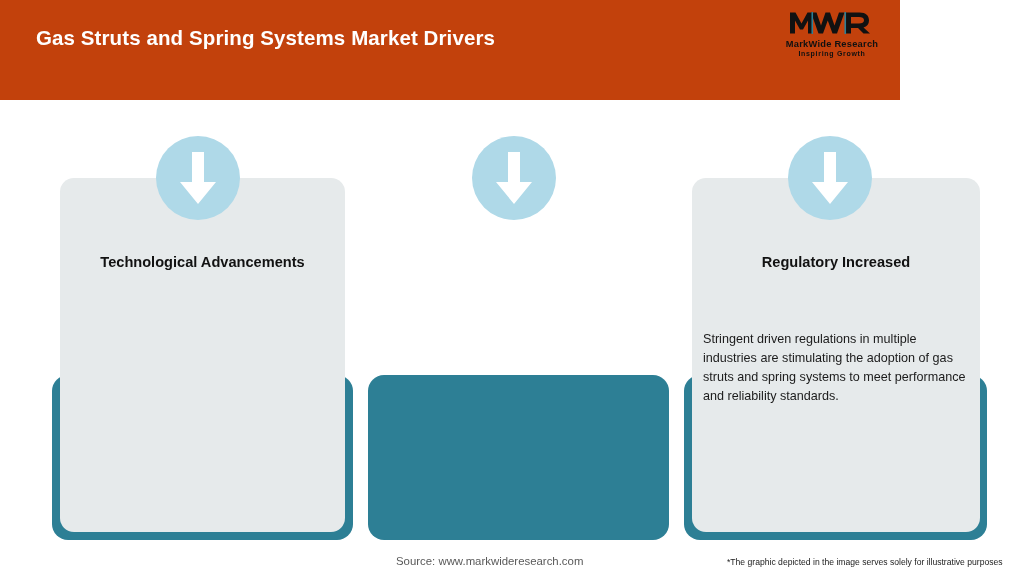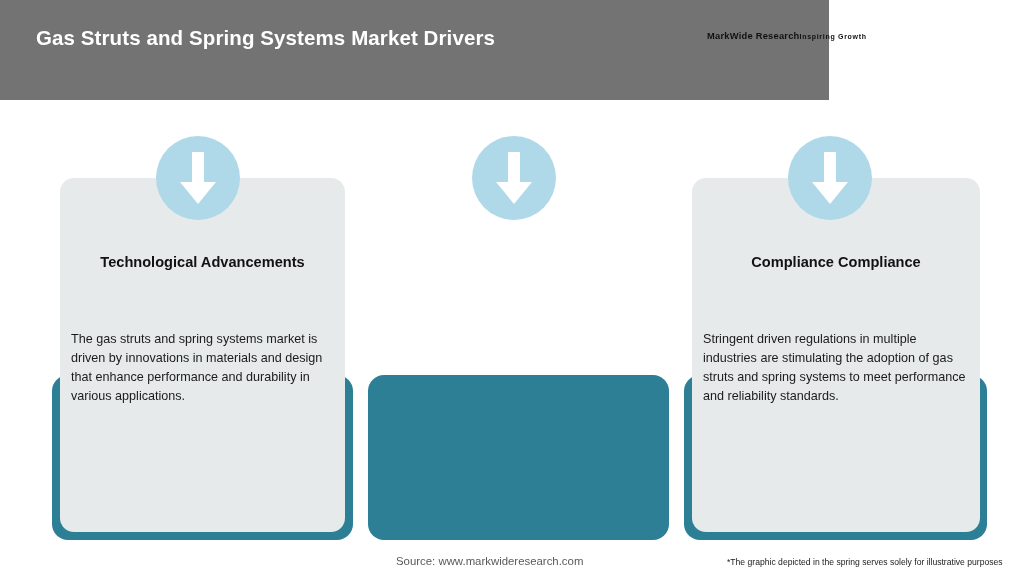--- a/index.html
+++ b/index.html
@@ -21,9 +21,9 @@
     position: absolute;
     left: 0;
     top: 0;
-    width: 829px;
+    width: 900px;
     height: 100px;
-    background: #737373;
+    background: #c2410c;
   }
   .header-title {
     position: absolute;

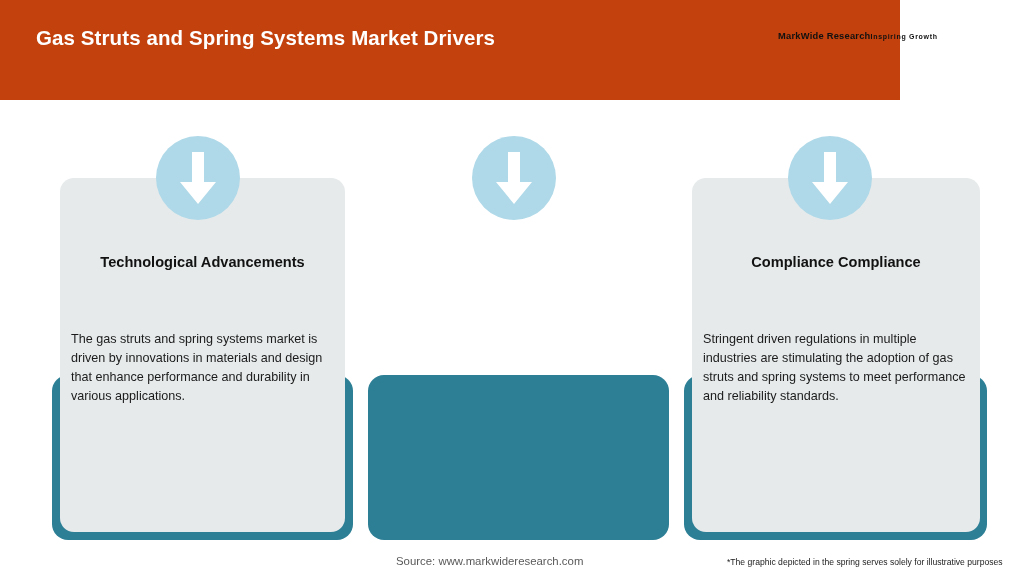--- a/index.html
+++ b/index.html
@@ -44,7 +44,7 @@
     width: 108px;
     height: 56px;
     display: flex;
-    flex-direction: row;
+    flex-direction: column;
     align-items: center;
     justify-content: flex-start;
   }

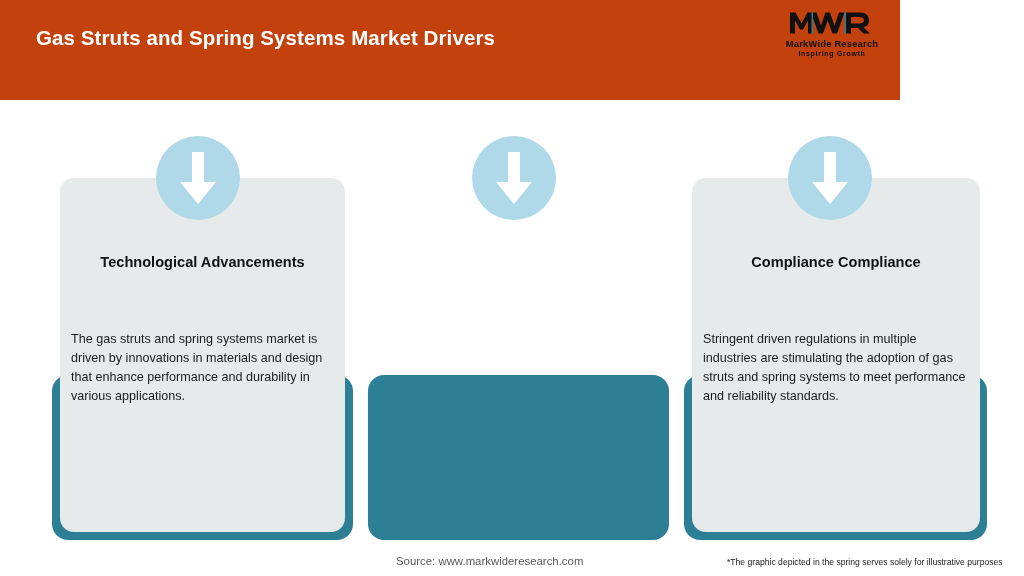--- a/index.html
+++ b/index.html
@@ -230,7 +230,7 @@
   <div class="card-unit u3">
     <div class="frame"></div>
     <div class="card">
-      <div class="card-title">Compliance Compliance</div>
+      <div class="card-title">Regulatory Increased</div>
       <div class="card-body">Stringent driven regulations in multiple industries are stimulating the adoption of gas struts and spring systems to meet performance and reliability standards.</div>
     </div>
     <div class="badge">

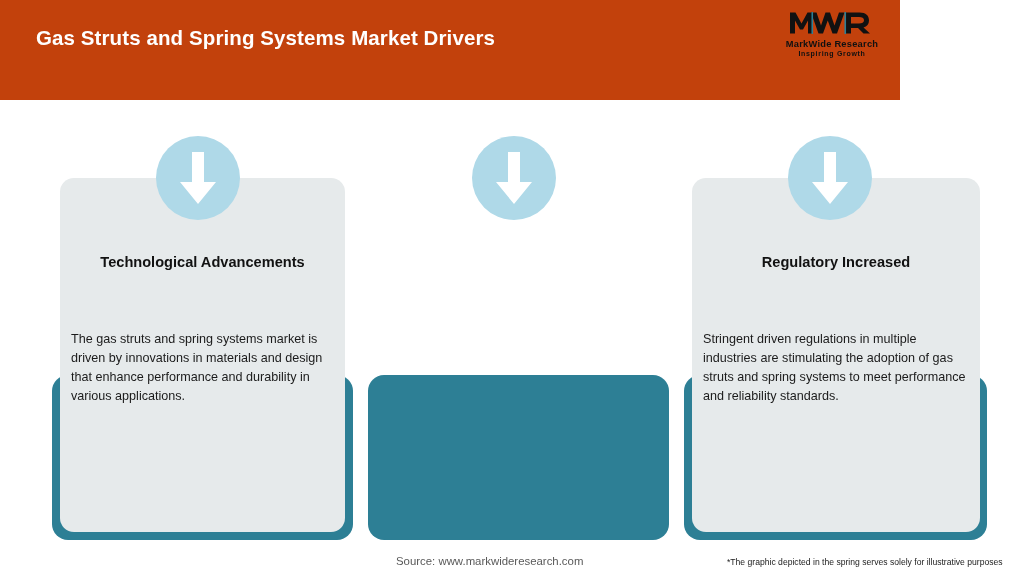--- a/index.html
+++ b/index.html
@@ -209,7 +209,6 @@
     <div class="frame"></div>
     <div class="card">
       <div class="card-title">Technological Advancements</div>
-      <div class="card-body">The gas struts and spring systems market is driven by innovations in materials and design that enhance performance and durability in various applications.</div>
     </div>
     <div class="badge">
       <svg viewBox="0 0 40 52">

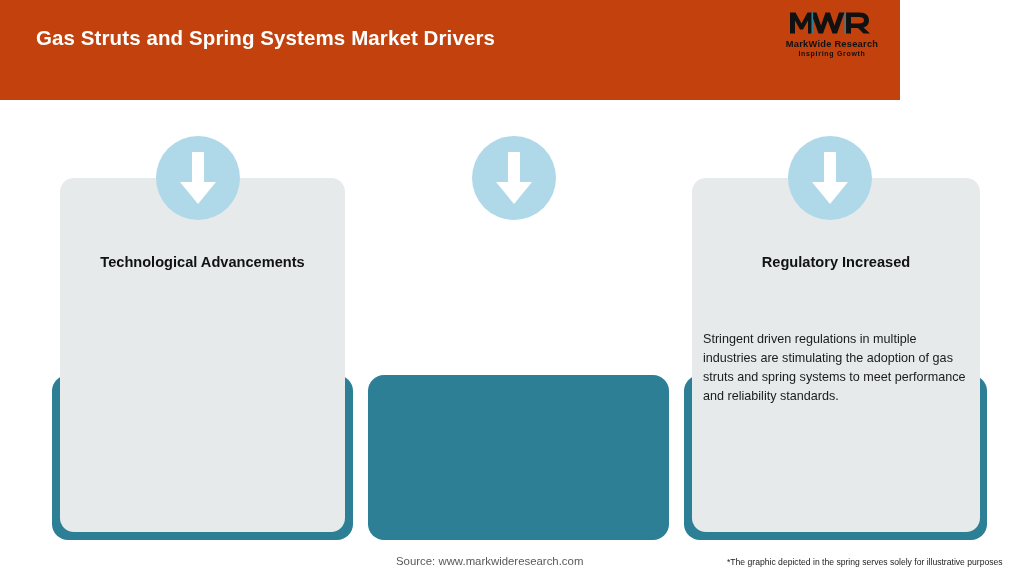--- a/index.html
+++ b/index.html
@@ -242,6 +242,6 @@
 </div>
 
 <div class="footer-source">Source: www.markwideresearch.com</div>
-<div class="footer-note">*The graphic depicted in the spring serves solely for illustrative purposes</div>
+<div class="footer-note">*The graphic depicted in the image serves solely for illustrative purposes</div>
 
 </body></html>

